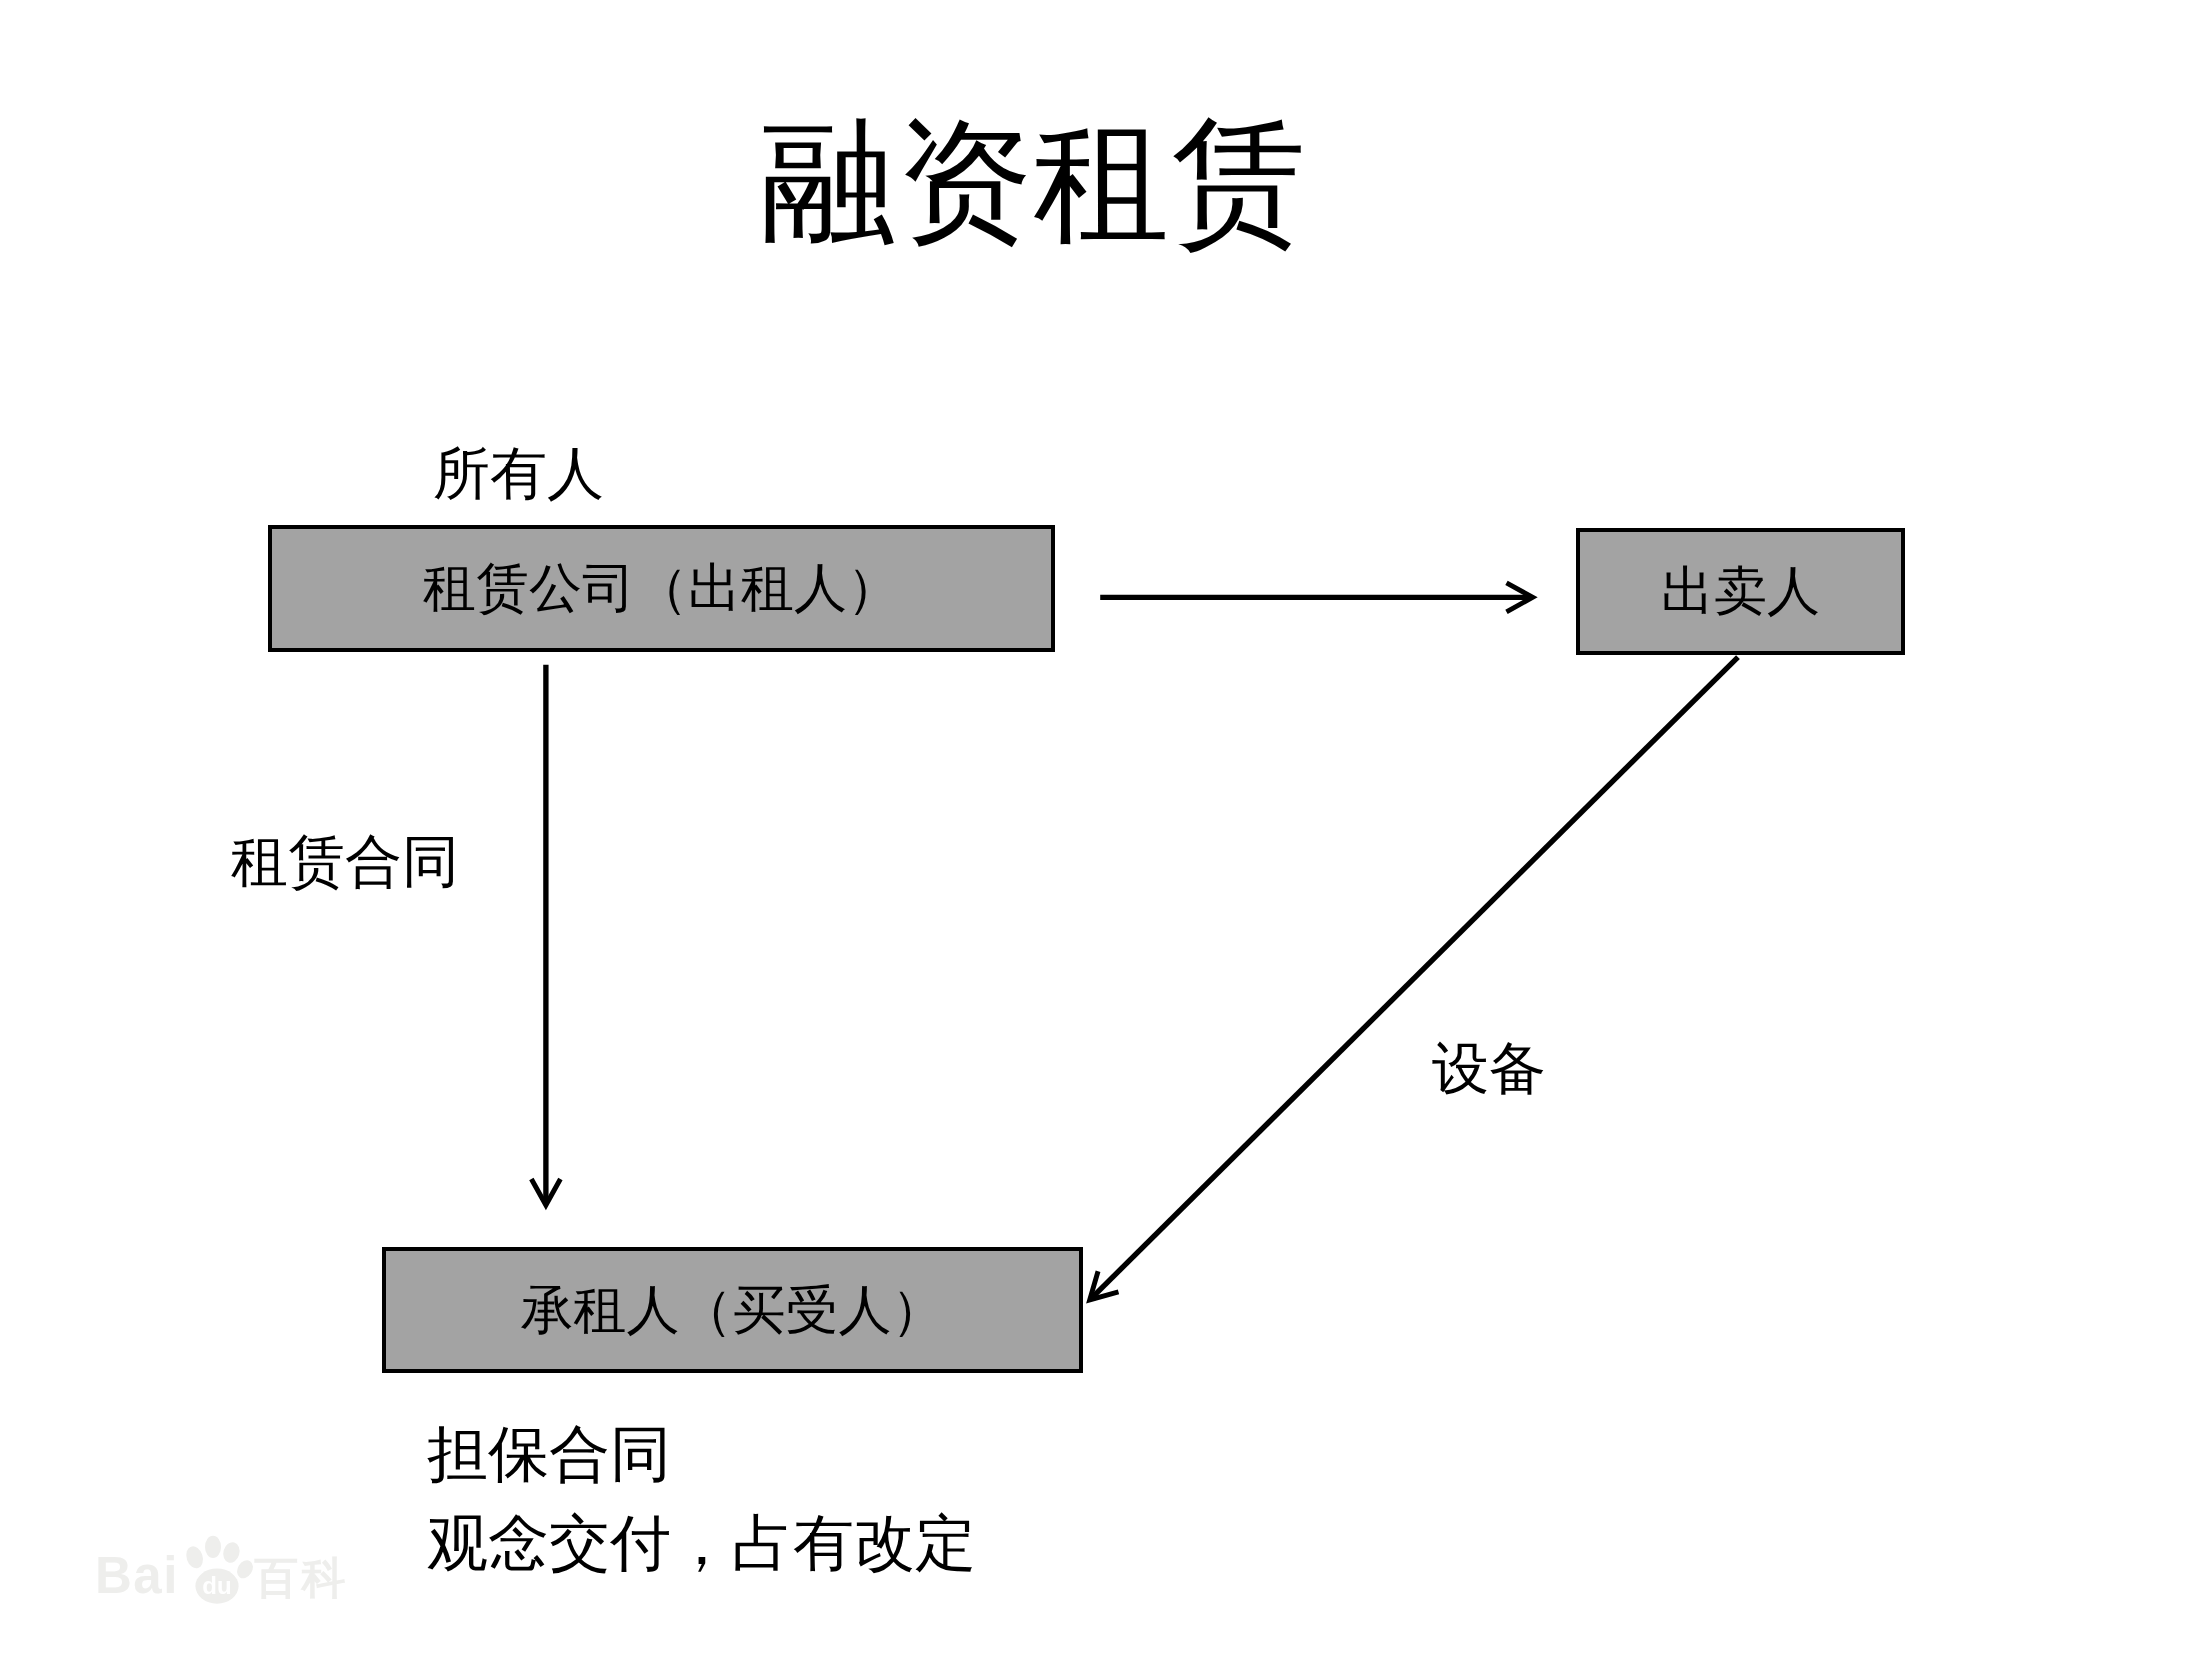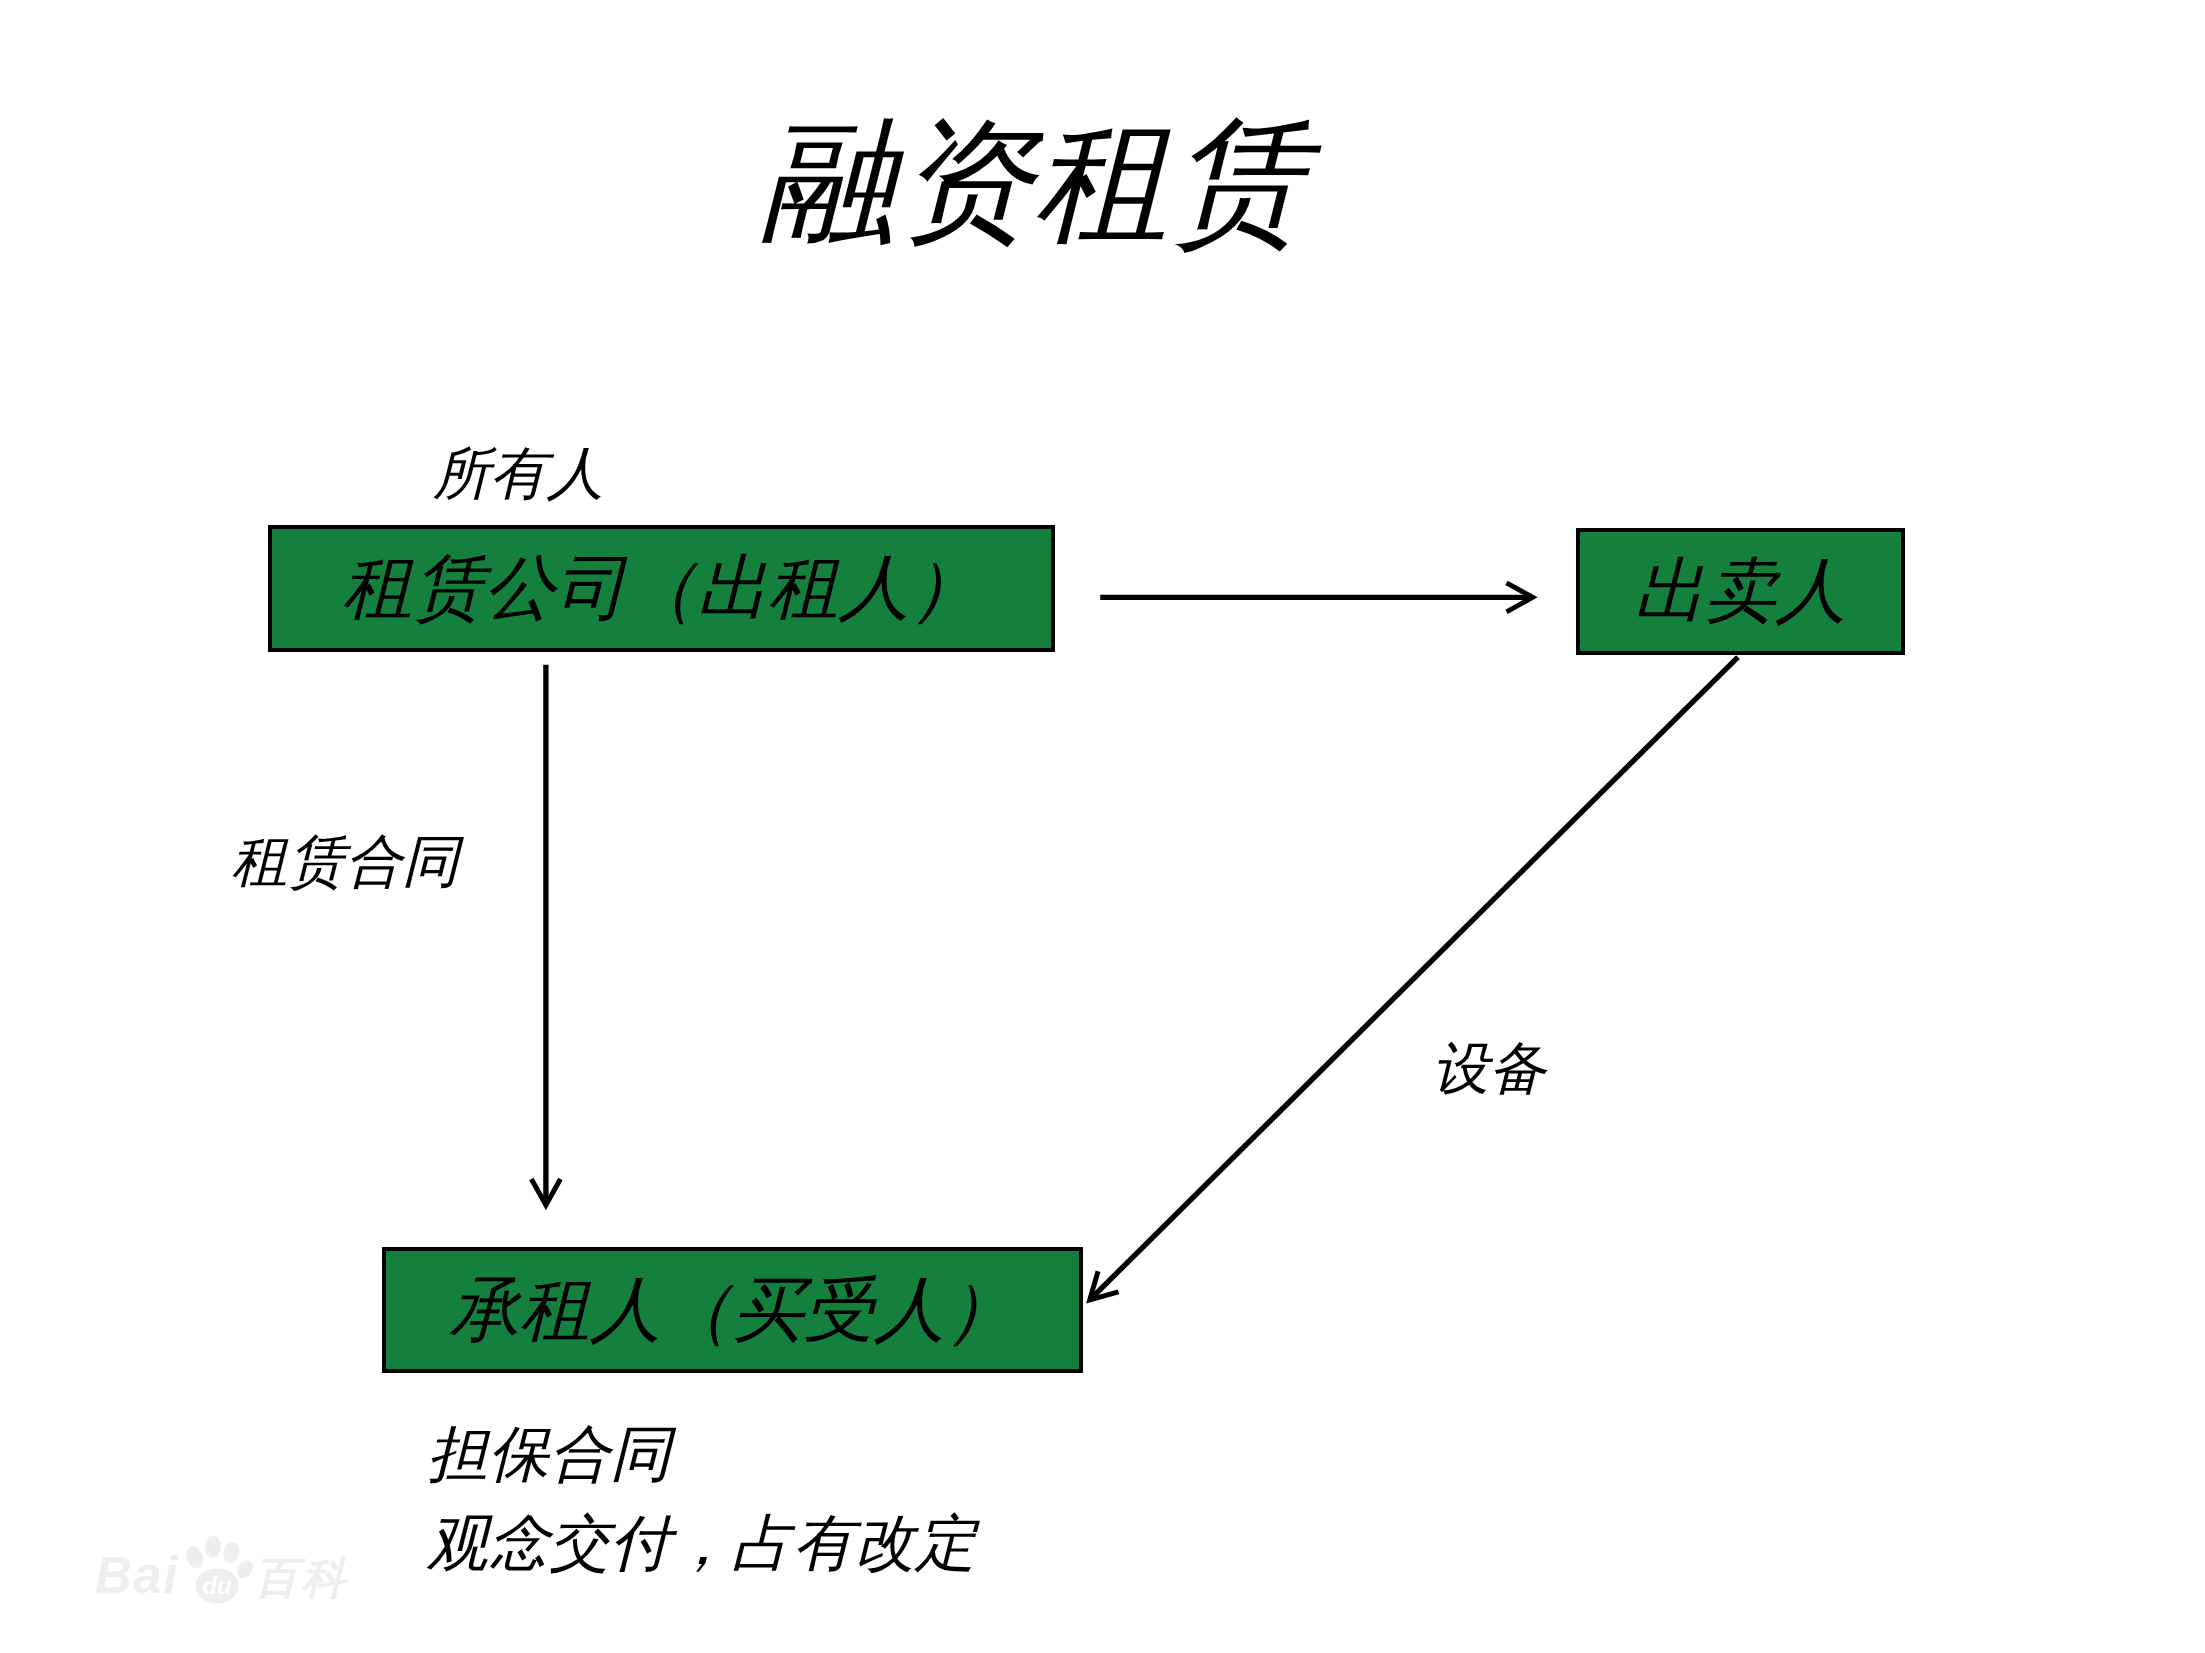--- a/index.html
+++ b/index.html
@@ -20,7 +20,6 @@
     inset: 0;
     width: 2205px;
     height: 1654px;
-    font-style: italic;
   }
   .page-title {
     position: absolute;

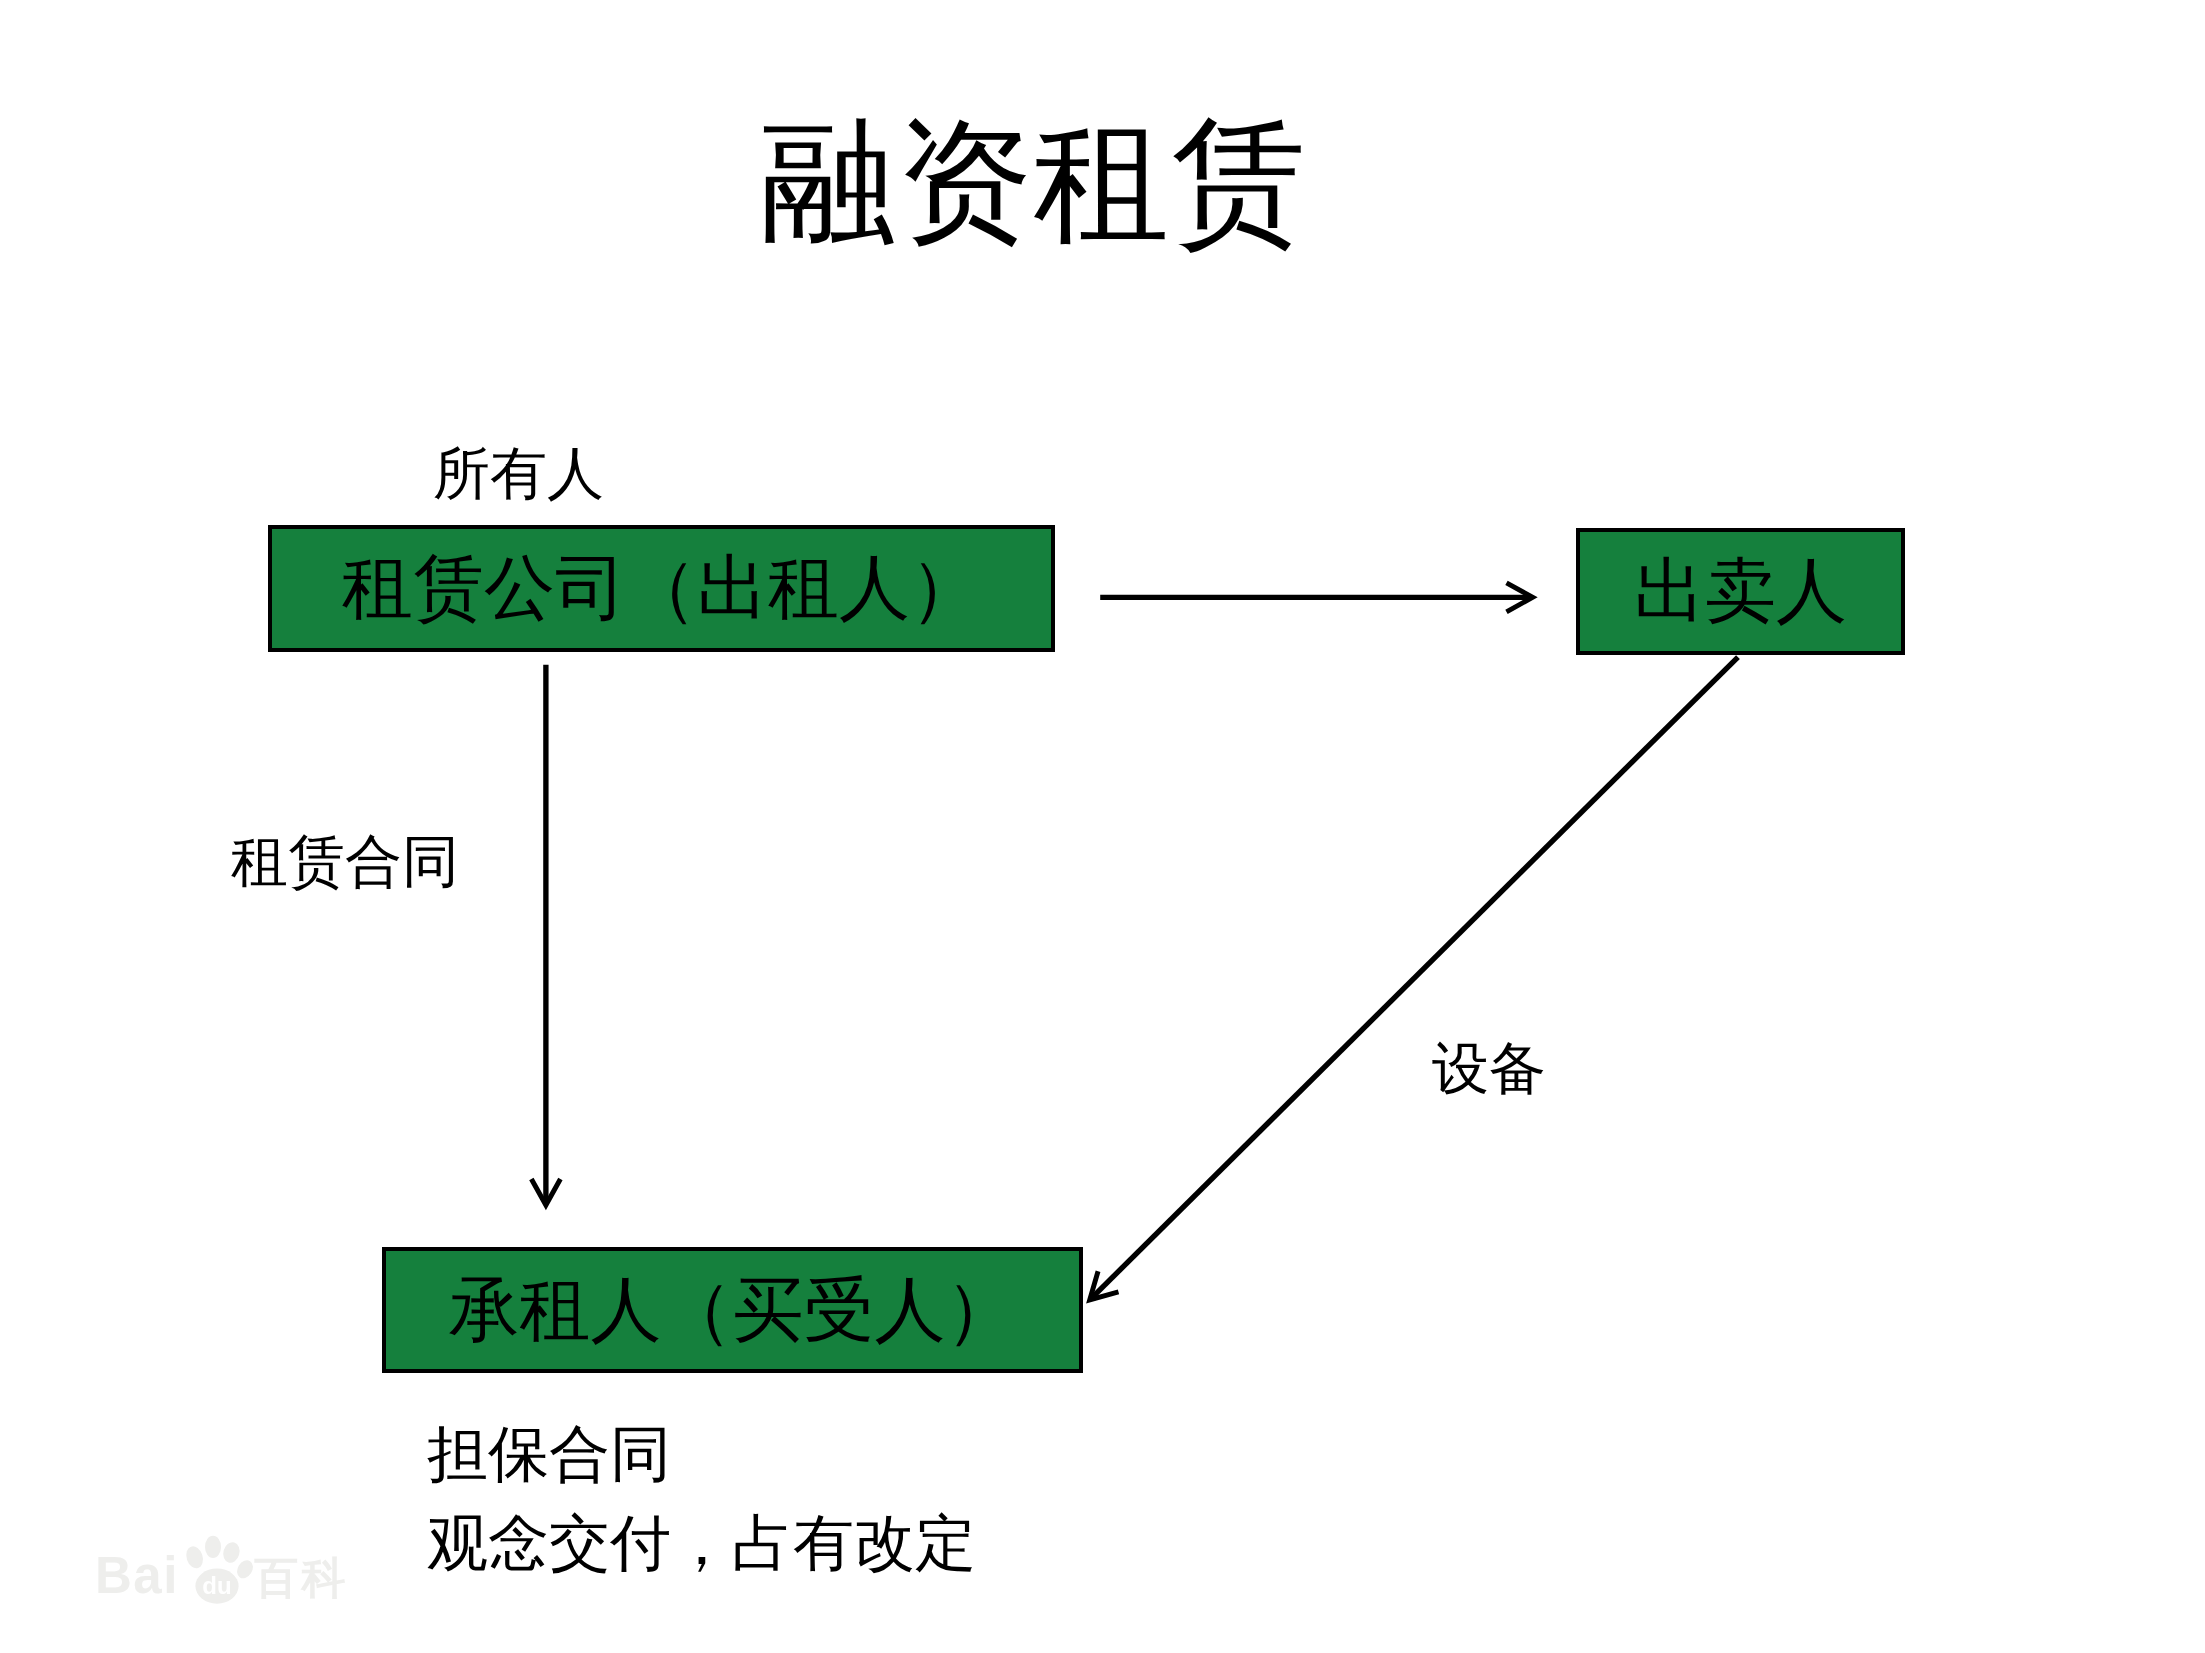--- a/index.html
+++ b/index.html
@@ -36,11 +36,11 @@
     position: absolute;
     box-sizing: border-box;
     border: 4.6px solid #000000;
-    background: #15803d;
+    background: #a3a3a3;
     display: flex;
     align-items: center;
     justify-content: center;
-    font-size: 71px;
+    font-size: 53px;
     line-height: 1;
     white-space: nowrap;
   }

